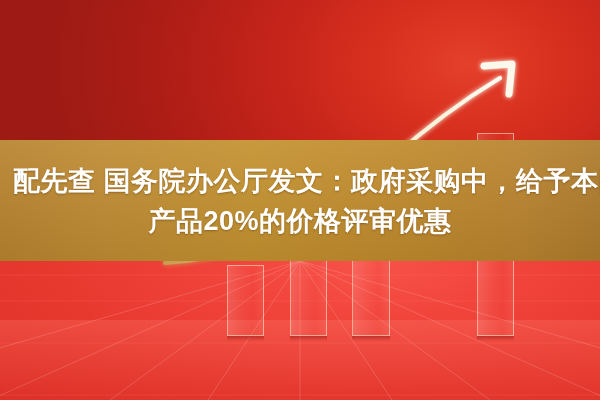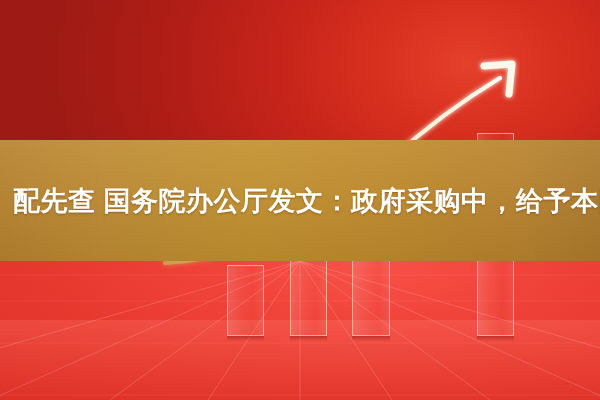--- a/index.html
+++ b/index.html
@@ -140,6 +140,7 @@
 
   <div class="headline">
     <div class="ln ln1">配先查 国务院办公厅发文：政府采购中，给予本国</div>
+    <div class="ln ln2">产品20%的价格评审优惠</div>
   </div>
 
 </div>

